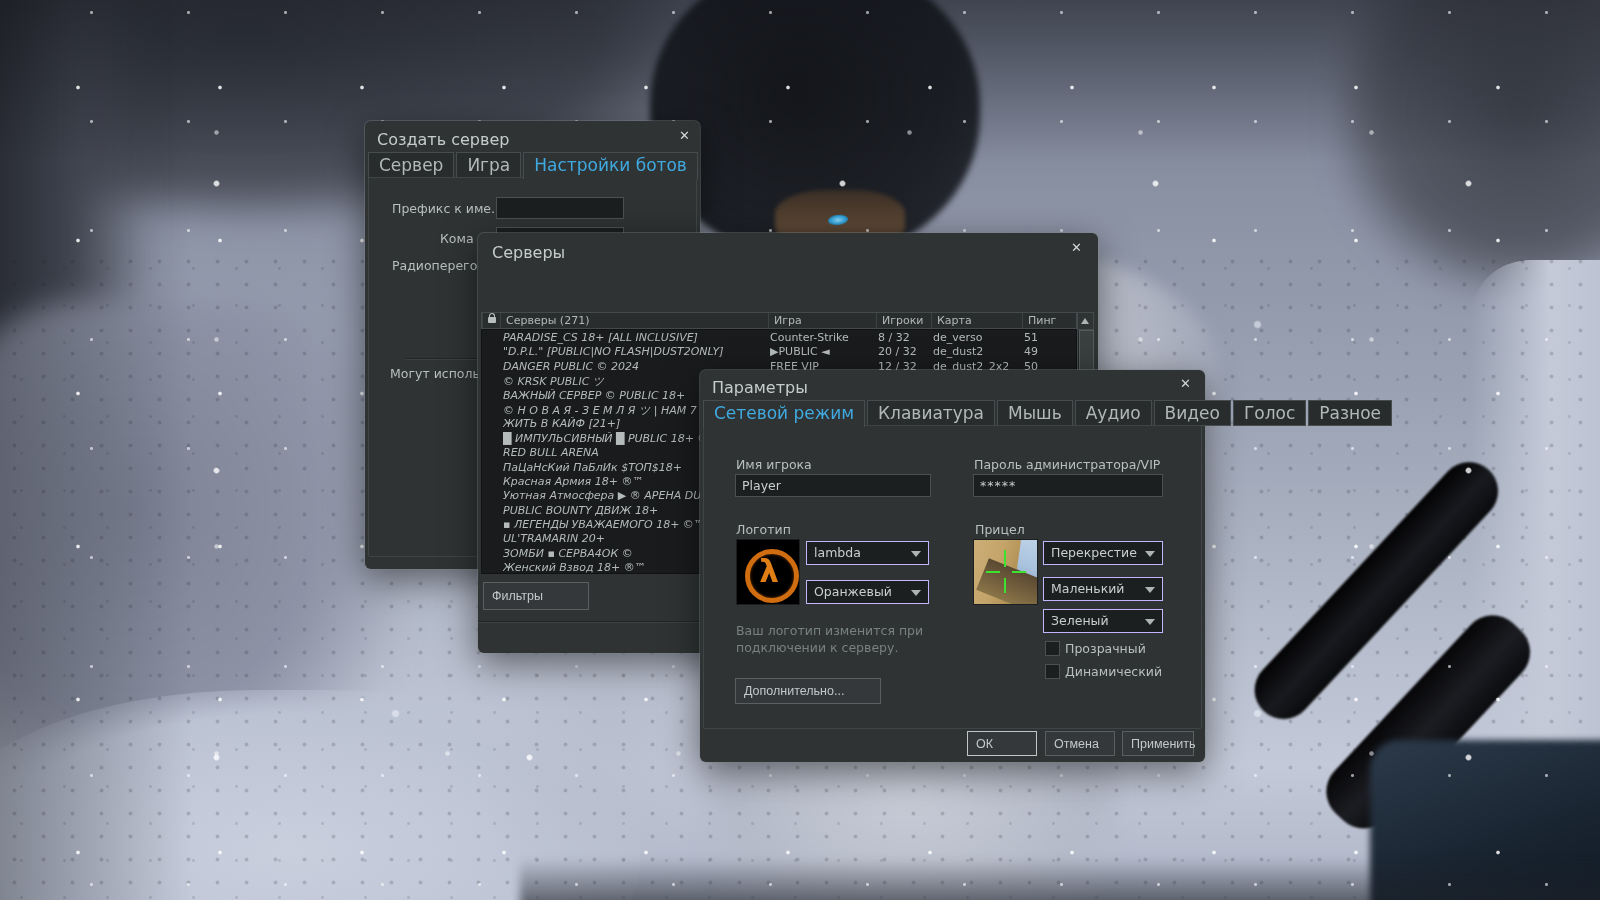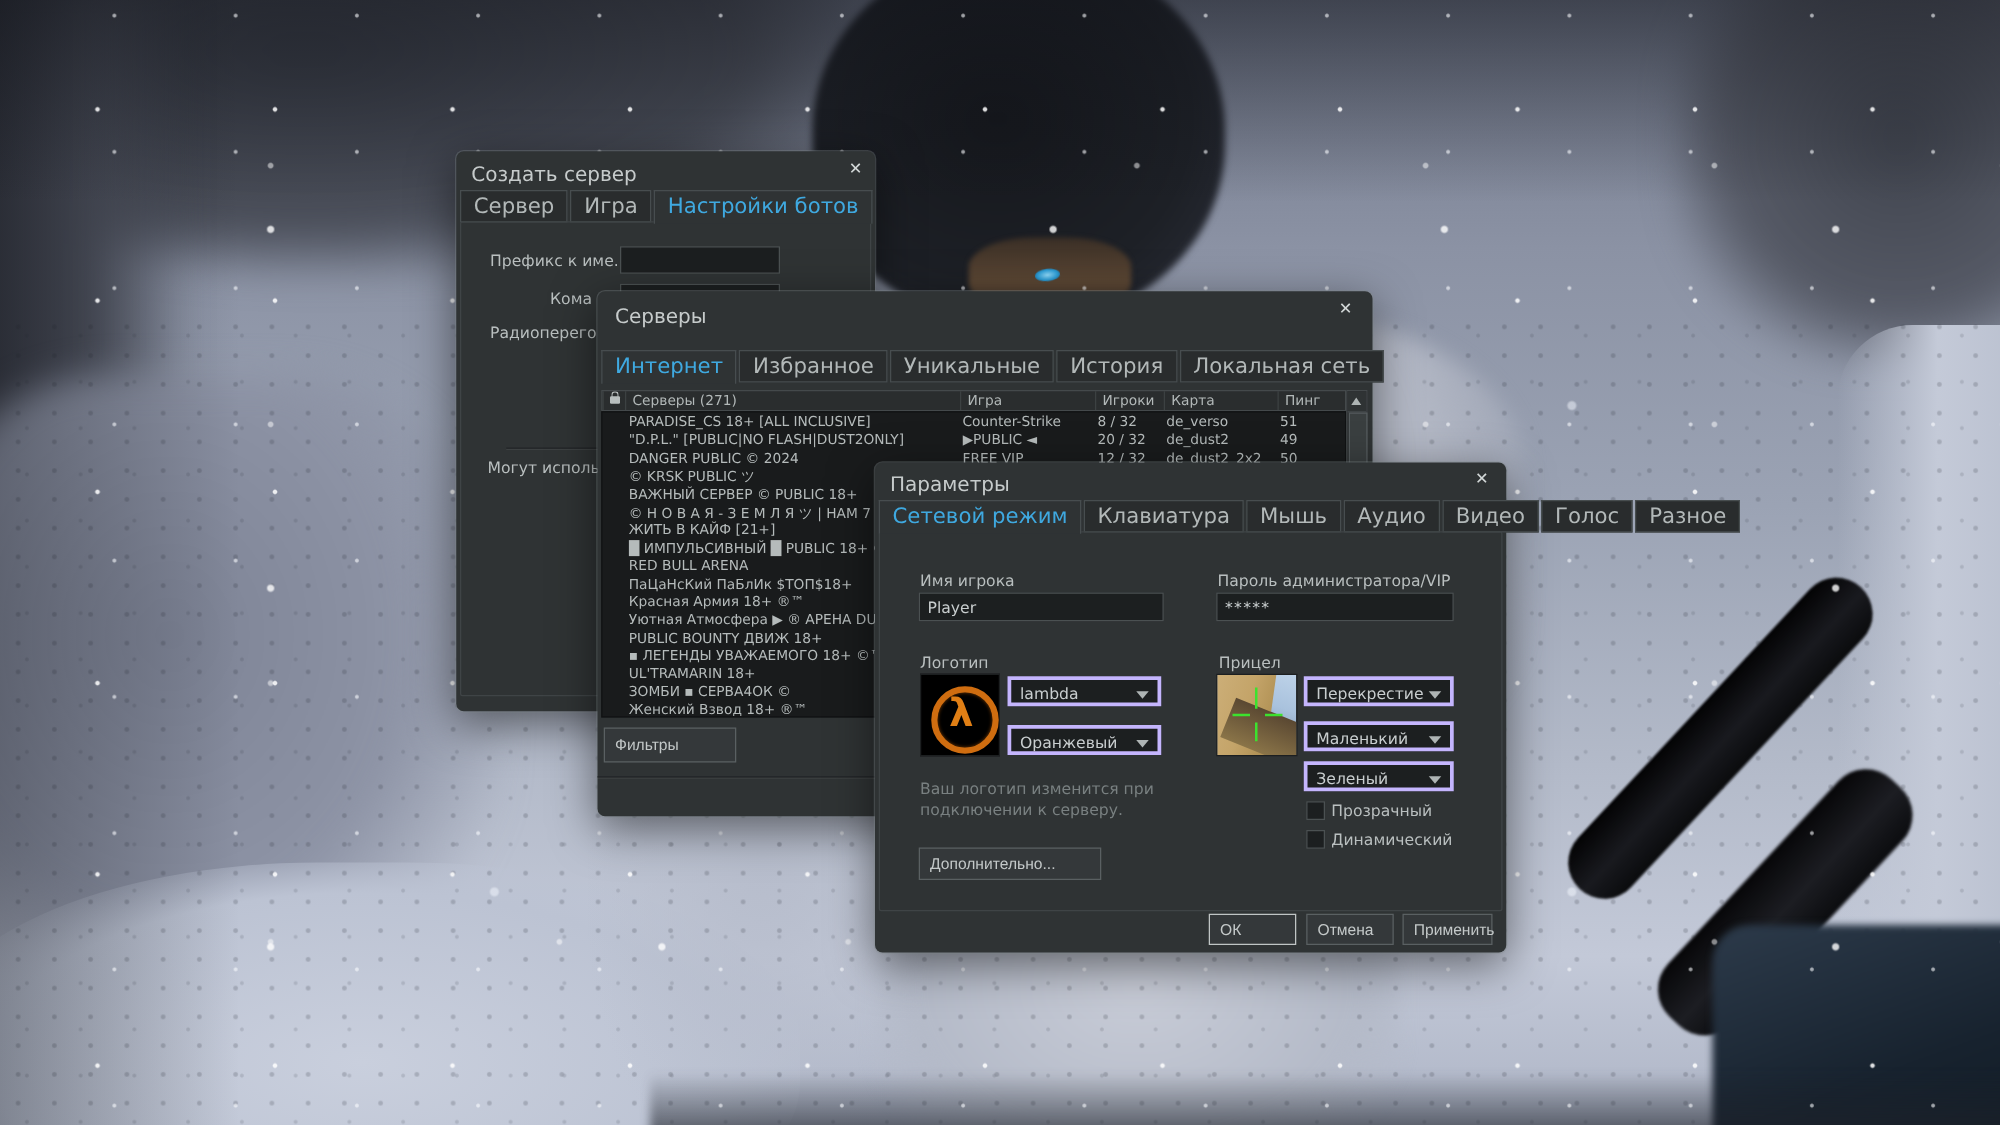--- a/index.html
+++ b/index.html
@@ -251,13 +251,6 @@
   <section class="abs win win-servers">
     <div class="win-title">Серверы</div>
     <div class="win-close">✕</div>
-    <div class="tabs" id="servers-tabs">
-        <div class="tab active">Интернет</div>
-        <div class="tab">Избранное</div>
-        <div class="tab">Уникальные</div>
-        <div class="tab">История</div>
-        <div class="tab">Локальная сеть</div>
-      </div>
     <div class="shead">
       <div class="hc hc-lock">
           <span class="lock"></span>

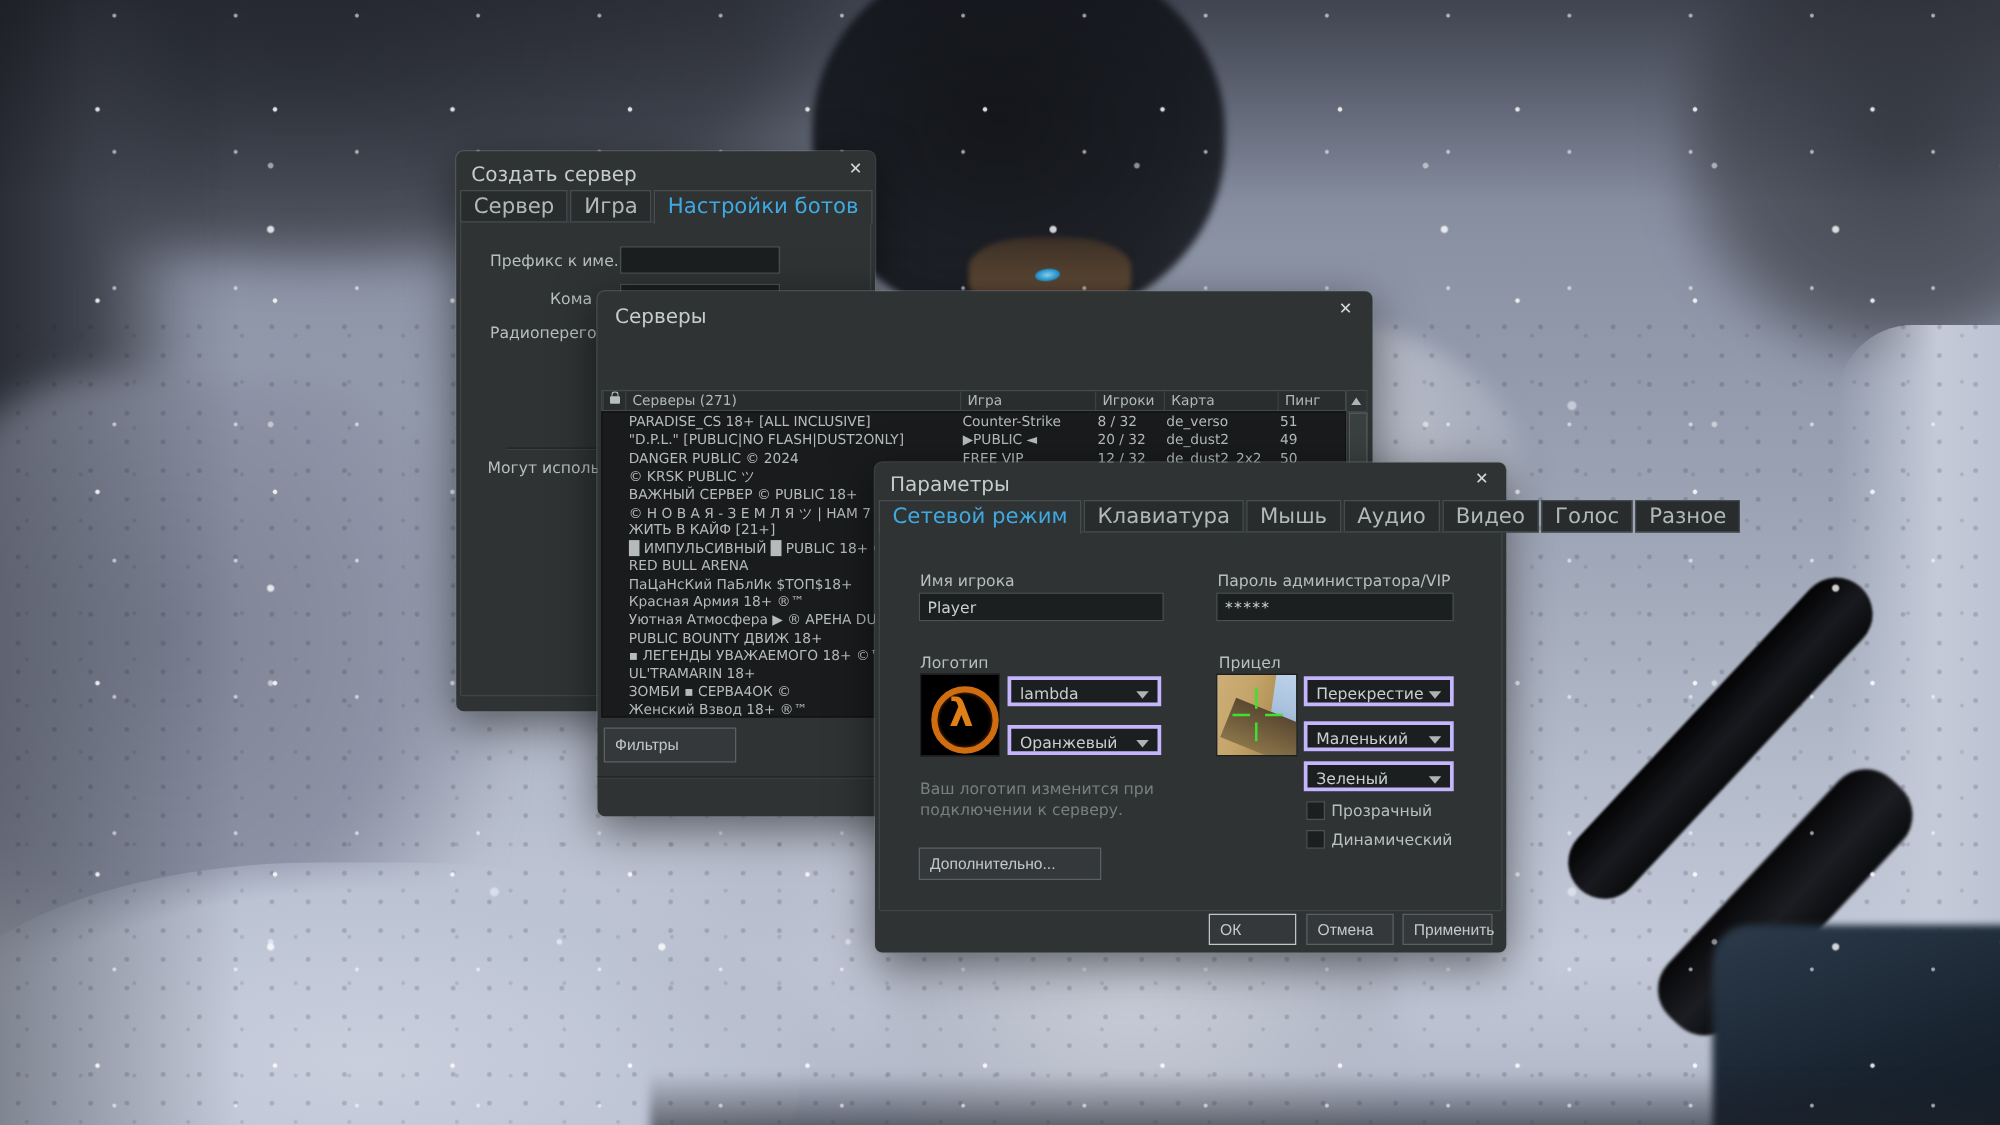--- a/index.html
+++ b/index.html
@@ -130,7 +130,7 @@
     border:1px solid #101213;box-sizing:border-box;overflow:hidden;}
   .srow{position:relative;height:14.4px;cursor:pointer;}
   .scol{position:absolute;top:1px;font-size:11px;color:#b5bbbb;white-space:nowrap;overflow:hidden;}
-  .scol-name{left:21px;width:264px;}
+  .scol-name{left:21px;width:264px;font-style:italic;}
   .scol-game{left:288px;width:102px;}
   .scol-players{left:396px;width:52px;}
   .scol-map{left:451px;width:88px;}

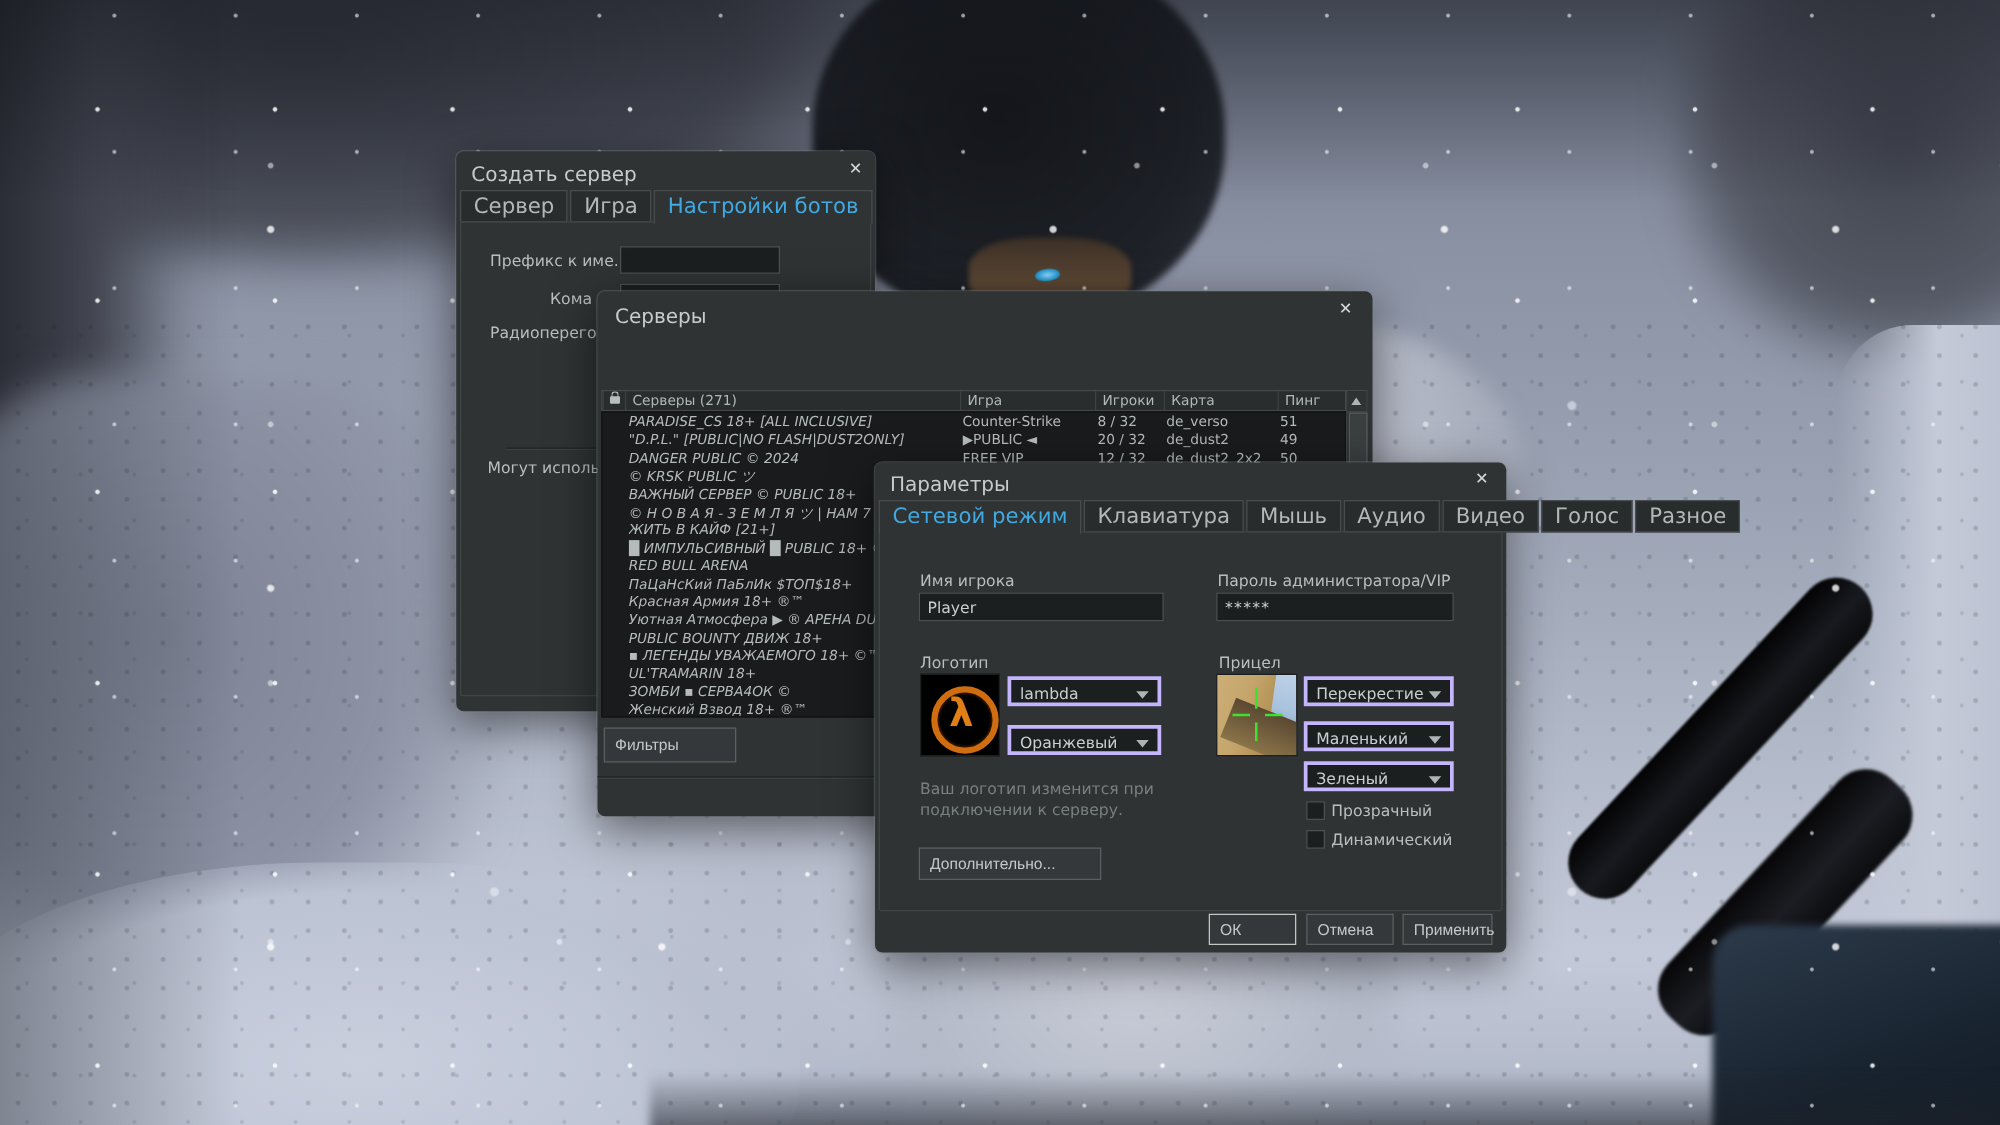--- a/index.html
+++ b/index.html
@@ -361,7 +361,7 @@
           <span class="scol scol-ping"></span>
         </div>
         <div class="srow">
-          <span class="scol scol-name">UL'TRAMARIN 18+</span>
+          <span class="scol scol-name">UL'TRAMARIN 20+</span>
           <span class="scol scol-game"></span>
           <span class="scol scol-players"></span>
           <span class="scol scol-map"></span>

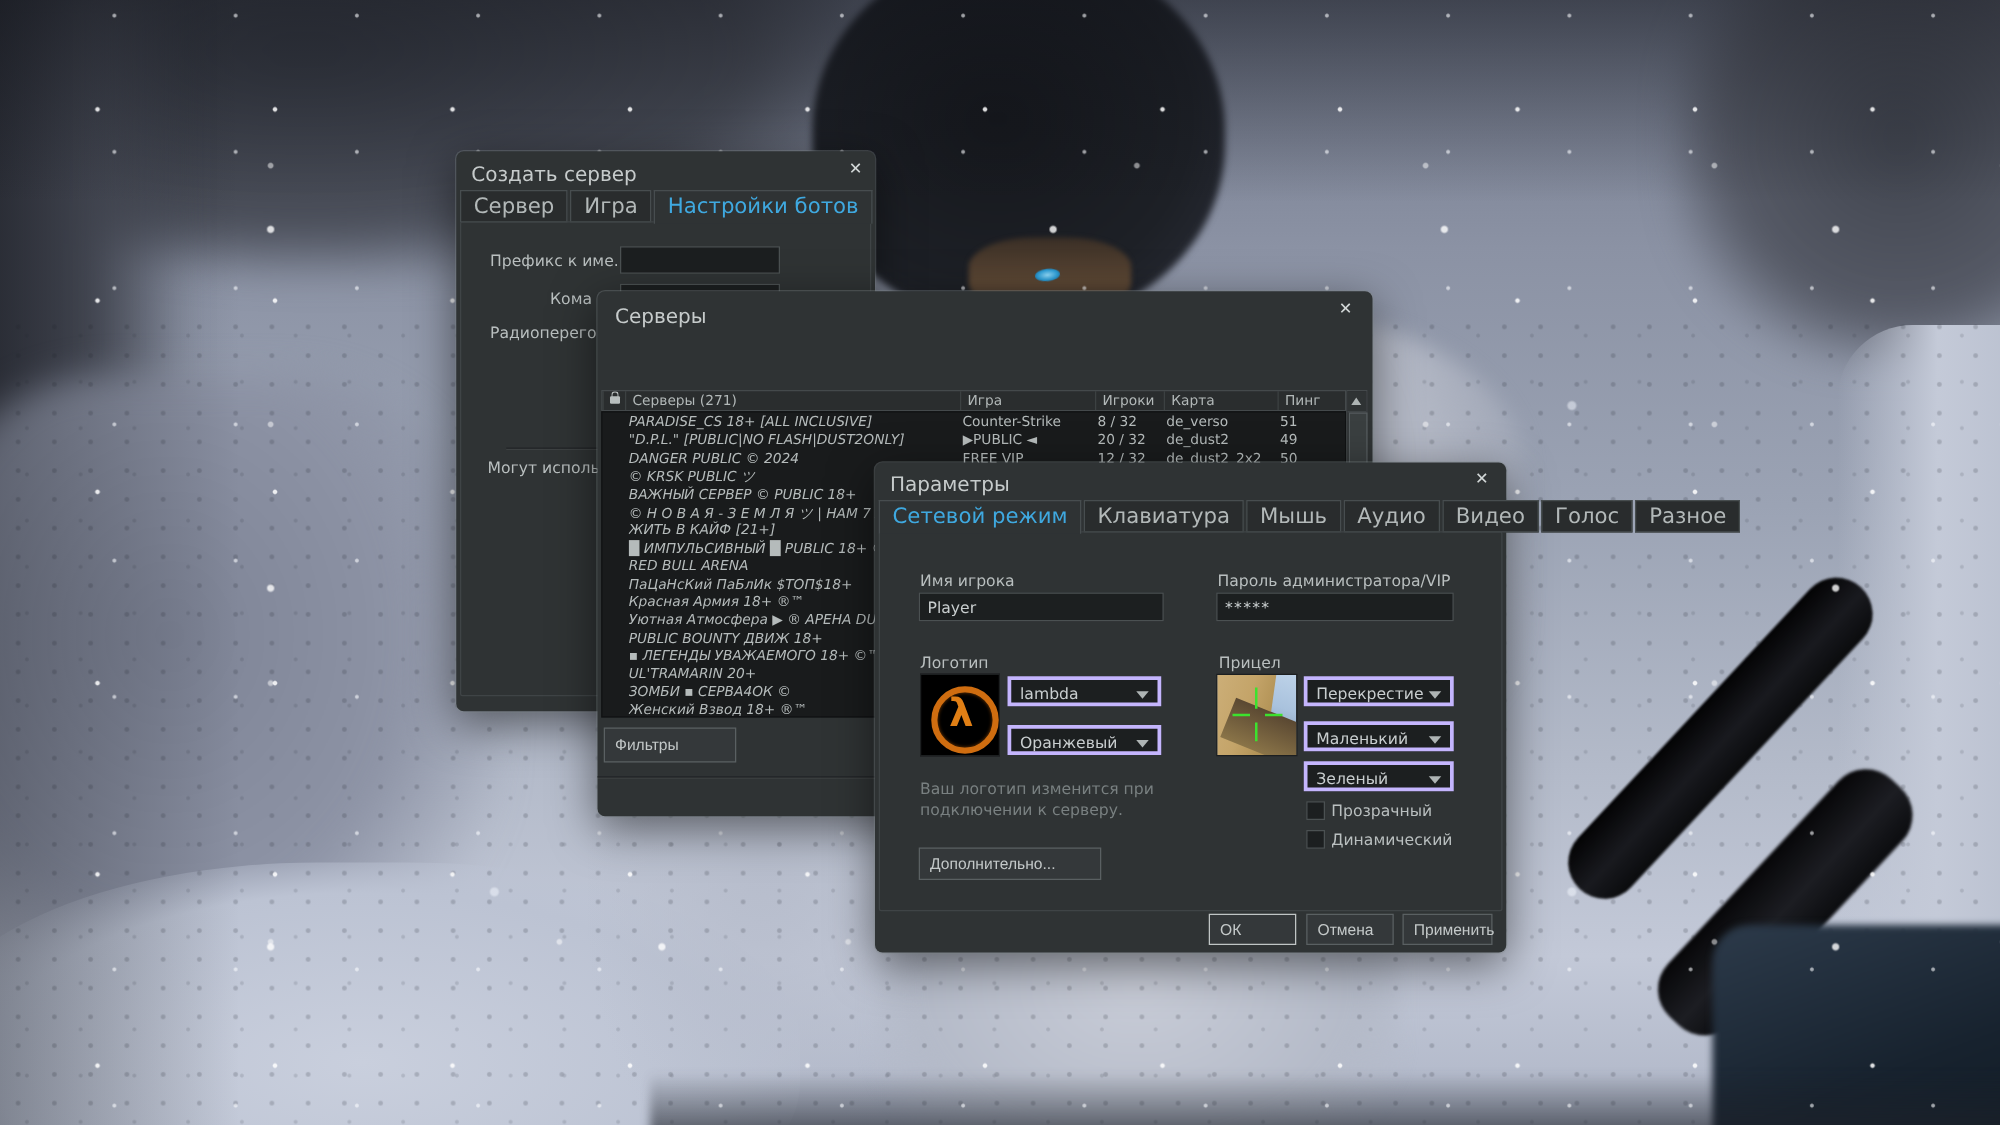--- a/index.html
+++ b/index.html
@@ -182,7 +182,7 @@
   .xh-hl{left:12px;top:31px;width:14px;height:2px;}
   .xh-hr{left:38px;top:31px;width:14px;height:2px;}
   .xh-v2{left:30px;top:38px;width:2px;height:15px;}
-  .dd{position:absolute;height:24px;background:#1c1f20;border:3px solid #c4b5fd;cursor:pointer;box-sizing:border-box;text-decoration:underline;}
+  .dd{position:absolute;height:24px;background:#1c1f20;border:1px solid #c4b5fd;cursor:pointer;box-sizing:border-box;text-decoration:underline;}
   .dd-val{position:absolute;left:7px;top:3px;font-size:12.5px;color:#c9cecf;white-space:nowrap;}
   .dd-arrow{position:absolute;right:7px;top:9px;width:0;height:0;
     border-left:5px solid transparent;border-right:5px solid transparent;border-top:6px solid #aeb4b4;}

